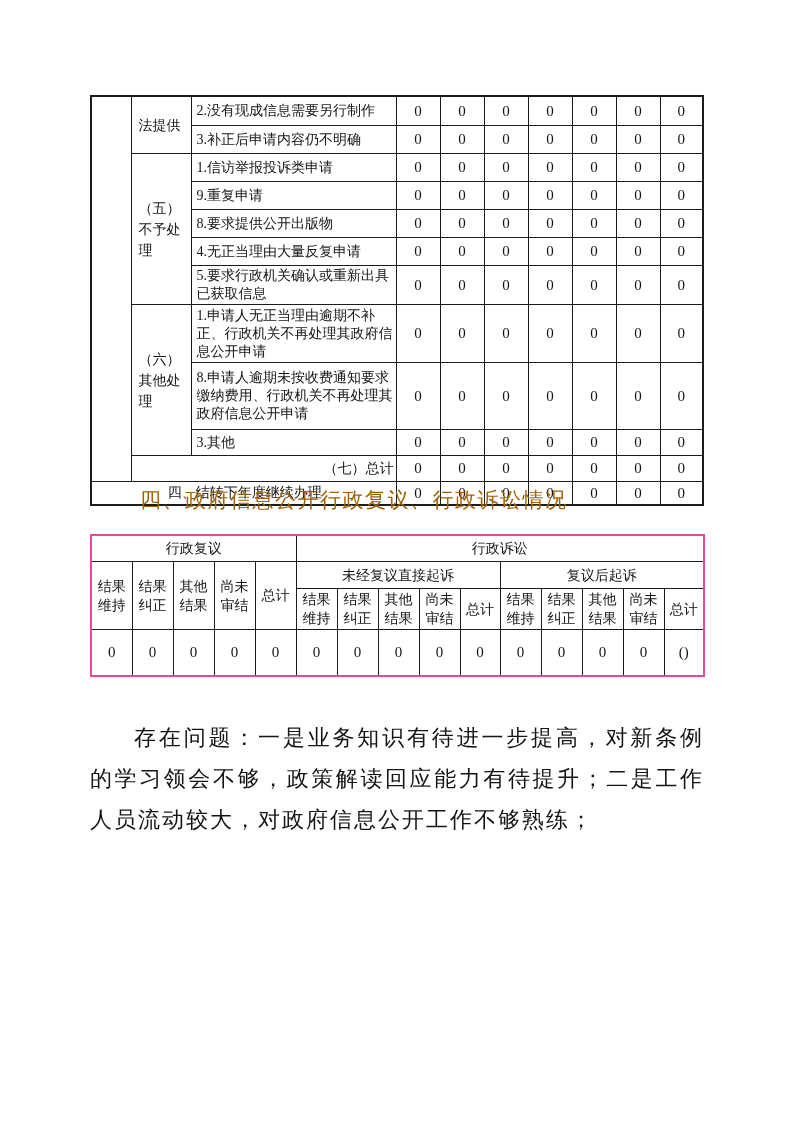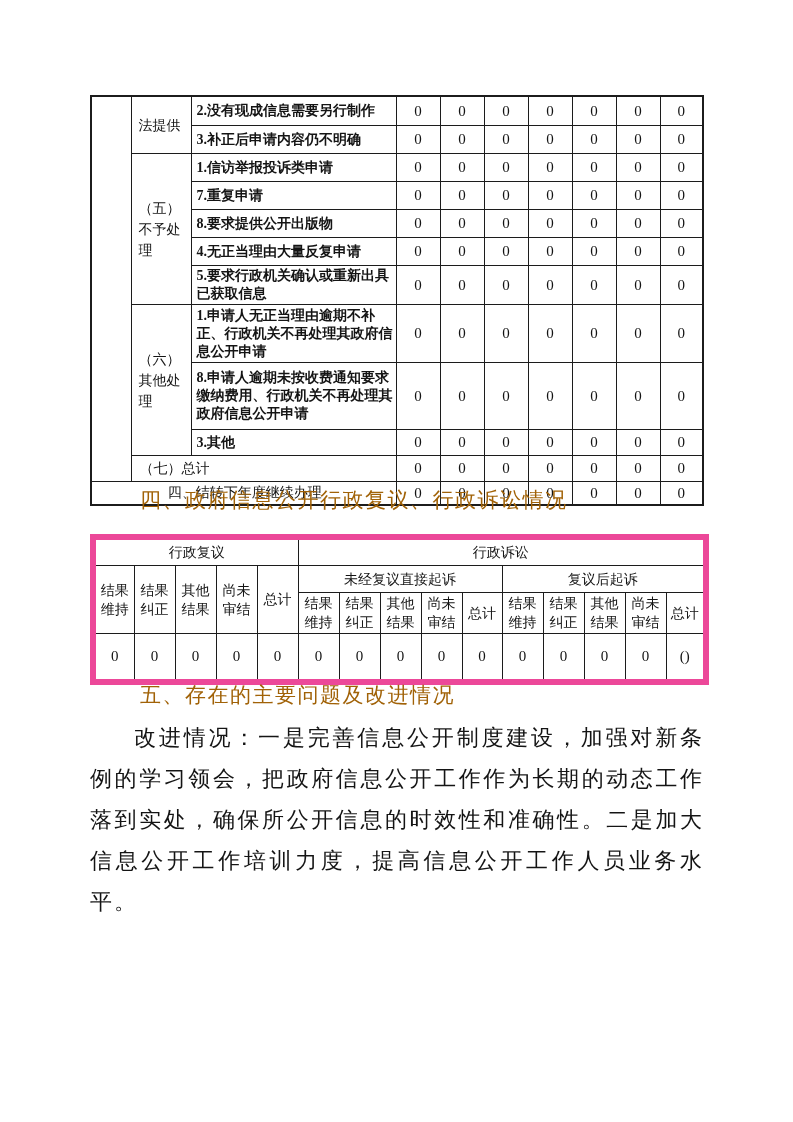--- a/index.html
+++ b/index.html
@@ -13,7 +13,7 @@
   .t1 td,.t2 td,.t2 th{border:1px solid #1c1c1c;vertical-align:middle;overflow:hidden;}
   .c-stub{padding:0;}
   .c-label{text-align:left;padding:1px 2px 1px 7px;line-height:21px;word-break:break-all;}
-  .c-item{text-align:left;padding:1px 3px 1px 5px;line-height:18px;word-break:break-all;font-weight:bold;}
+  .c-item{text-align:left;padding:1px 3px 1px 5px;line-height:18px;word-break:break-all;}
   .c-total{text-align:left;padding:1px 2px 1px 8px;margin-top:20px;}
   .c-carry{text-align:center;padding:1px 2px 1px 4px;}
   .c-val{text-align:center;font-size:15px;font-family:"Liberation Serif","DejaVu Serif",serif;}

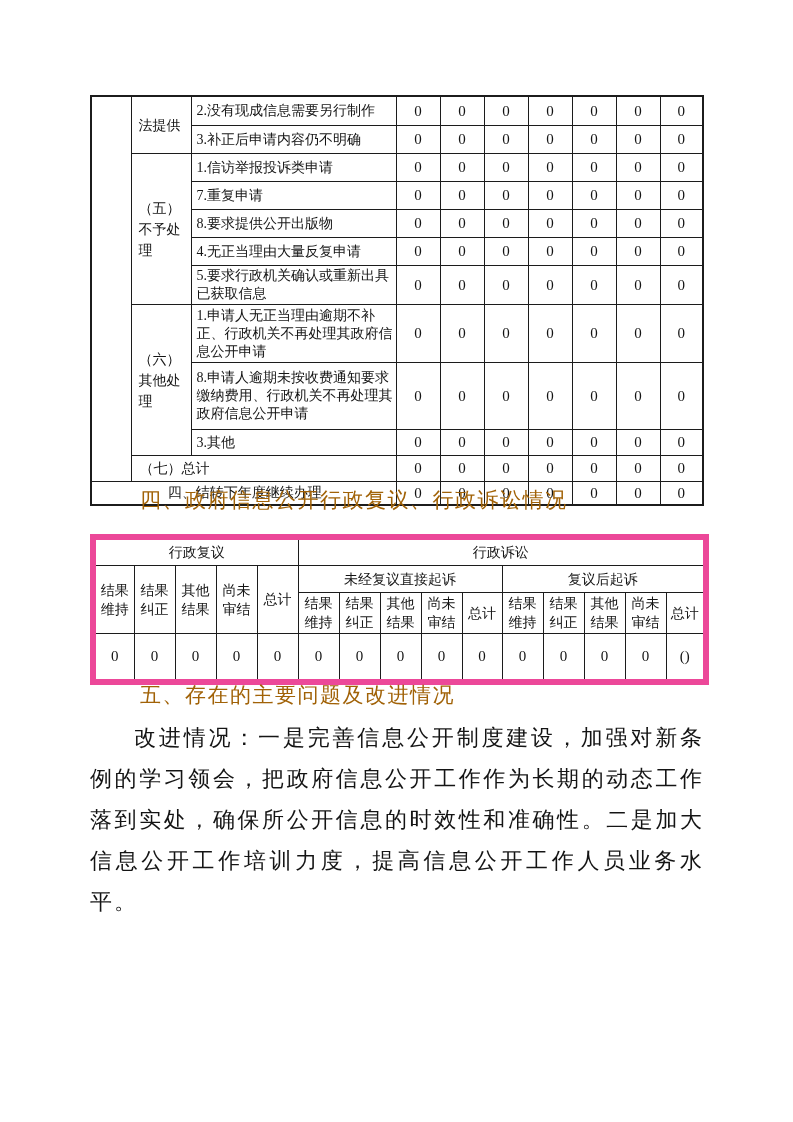--- a/index.html
+++ b/index.html
@@ -104,7 +104,7 @@
           <td class="c-val">0</td>
         </tr>
         <tr>
-          <td class="c-item">7.重复申请</td>
+          <td class="c-item">9.重复申请</td>
           <td class="c-val">0</td>
           <td class="c-val">0</td>
           <td class="c-val">0</td>

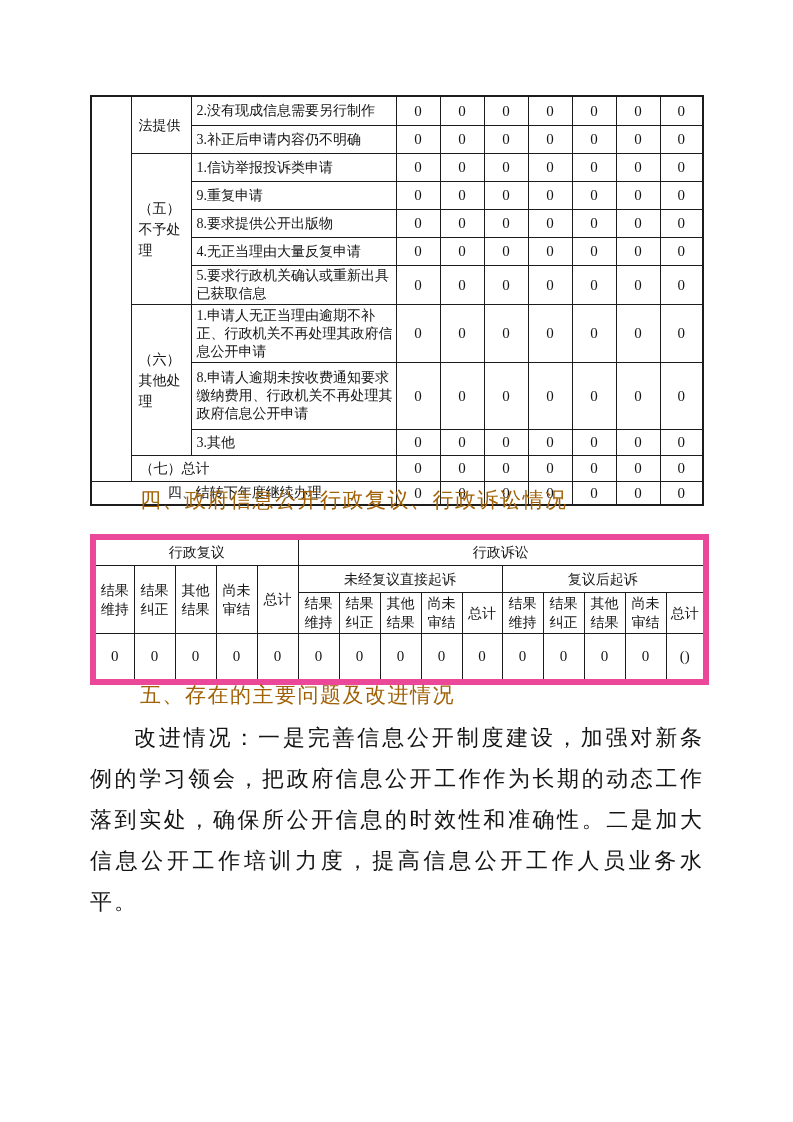--- a/index.html
+++ b/index.html
@@ -14,7 +14,7 @@
   .c-stub{padding:0;}
   .c-label{text-align:left;padding:1px 2px 1px 7px;line-height:21px;word-break:break-all;}
   .c-item{text-align:left;padding:1px 3px 1px 5px;line-height:18px;word-break:break-all;}
-  .c-total{text-align:left;padding:1px 2px 1px 8px;margin-top:20px;}
+  .c-total{text-align:right;padding:1px 2px 1px 8px;margin-top:20px;}
   .c-carry{text-align:center;padding:1px 2px 1px 4px;}
   .c-val{text-align:center;font-size:15px;font-family:"Liberation Serif","DejaVu Serif",serif;}
   .vtop{vertical-align:top;padding-top:1px;}

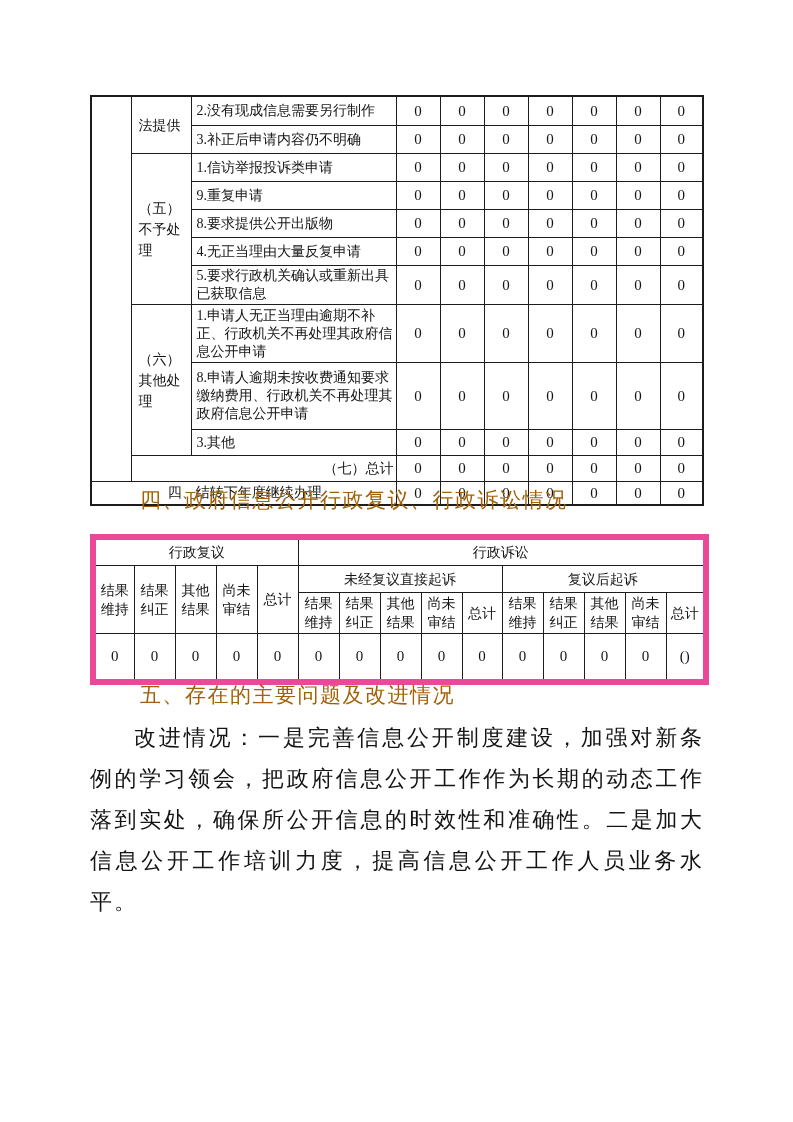--- a/index.html
+++ b/index.html
@@ -9,7 +9,7 @@
   }
   table{border-collapse:collapse;table-layout:fixed;position:absolute;background:#fff;}
   .t1{left:90px;top:95px;width:612px;font-size:14px;border:2px solid #1c1c1c;}
-  .t2{left:90px;top:534px;width:612px;font-size:14px;border:6px solid #ec4899;}
+  .t2{left:90px;top:534px;width:612px;font-size:14px;border:2px solid #ec4899;}
   .t1 td,.t2 td,.t2 th{border:1px solid #1c1c1c;vertical-align:middle;overflow:hidden;}
   .c-stub{padding:0;}
   .c-label{text-align:left;padding:1px 2px 1px 7px;line-height:21px;word-break:break-all;}

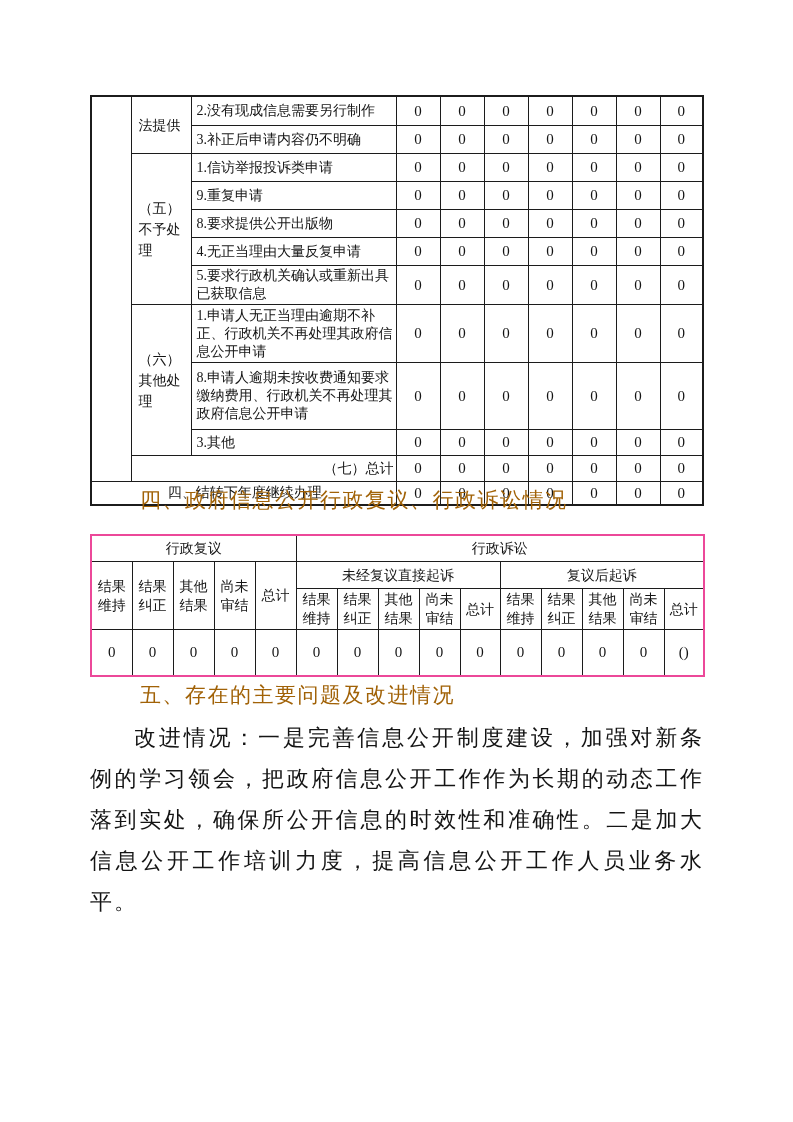--- a/index.html
+++ b/index.html
@@ -265,7 +265,6 @@
       </tbody>
   </table>
 
-  <h2 class="heading h-five">五、存在的主要问题及改进情况</h2>
 
   <div class="body-text">
     <p>改进情况：一是完善信息公开制度建设，加强对新条例的学习领会，把政府信息公开工作作为长期的动态工作落到实处，确保所公开信息的时效性和准确性。二是加大信息公开工作培训力度，提高信息公开工作人员业务水平。</p>

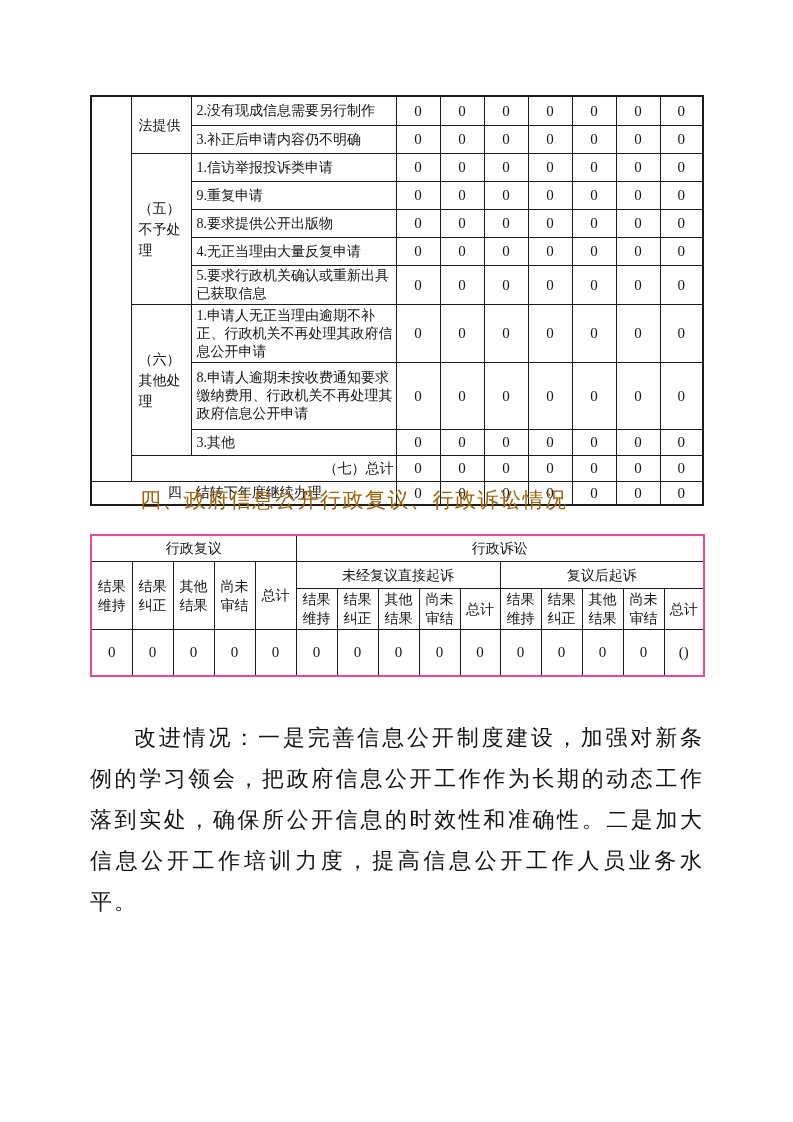--- a/index.html
+++ b/index.html
@@ -267,6 +267,7 @@
 
 
   <div class="body-text">
+    <p>存在问题：一是业务知识有待进一步提高，对新条例的学习领会不够，政策解读回应能力有待提升；二是工作人员流动较大，对政府信息公开工作不够熟练；</p>
     <p>改进情况：一是完善信息公开制度建设，加强对新条例的学习领会，把政府信息公开工作作为长期的动态工作落到实处，确保所公开信息的时效性和准确性。二是加大信息公开工作培训力度，提高信息公开工作人员业务水平。</p>
   </div>
 

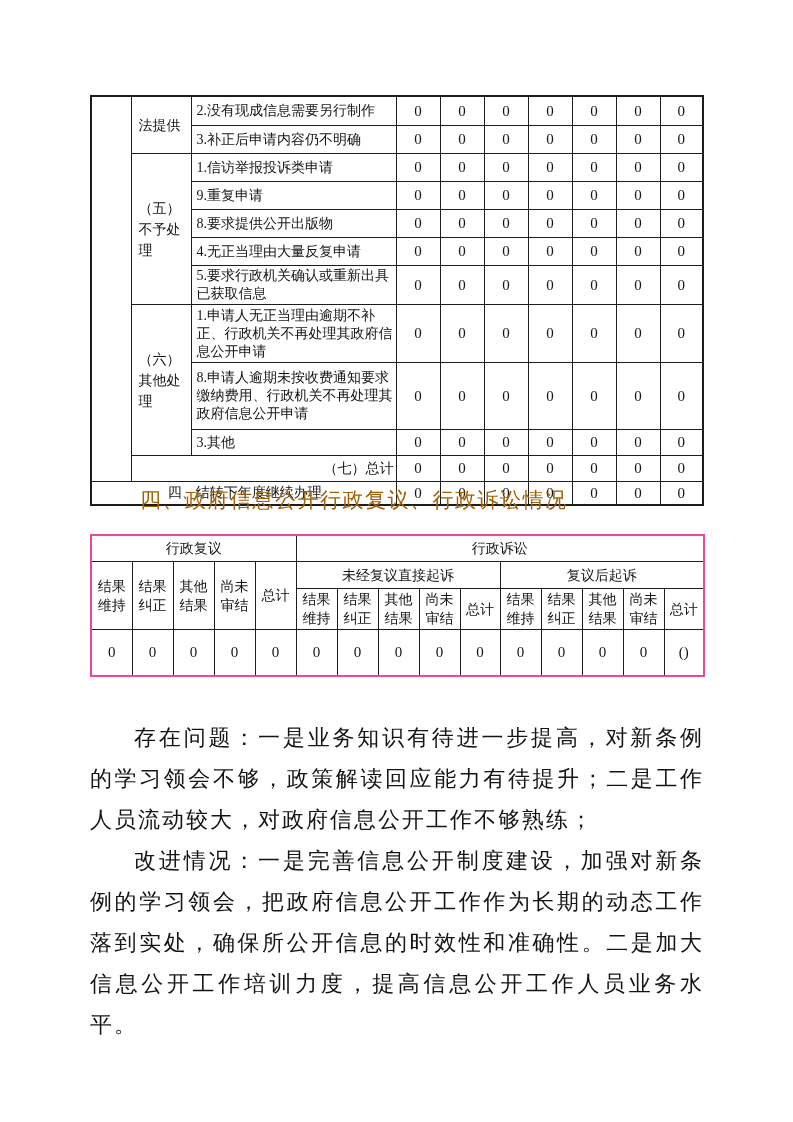--- a/index.html
+++ b/index.html
@@ -268,7 +268,6 @@
 
   <div class="body-text">
     <p>存在问题：一是业务知识有待进一步提高，对新条例的学习领会不够，政策解读回应能力有待提升；二是工作人员流动较大，对政府信息公开工作不够熟练；</p>
-    <p>改进情况：一是完善信息公开制度建设，加强对新条例的学习领会，把政府信息公开工作作为长期的动态工作落到实处，确保所公开信息的时效性和准确性。二是加大信息公开工作培训力度，提高信息公开工作人员业务水平。</p>
   </div>
 
 </div>

